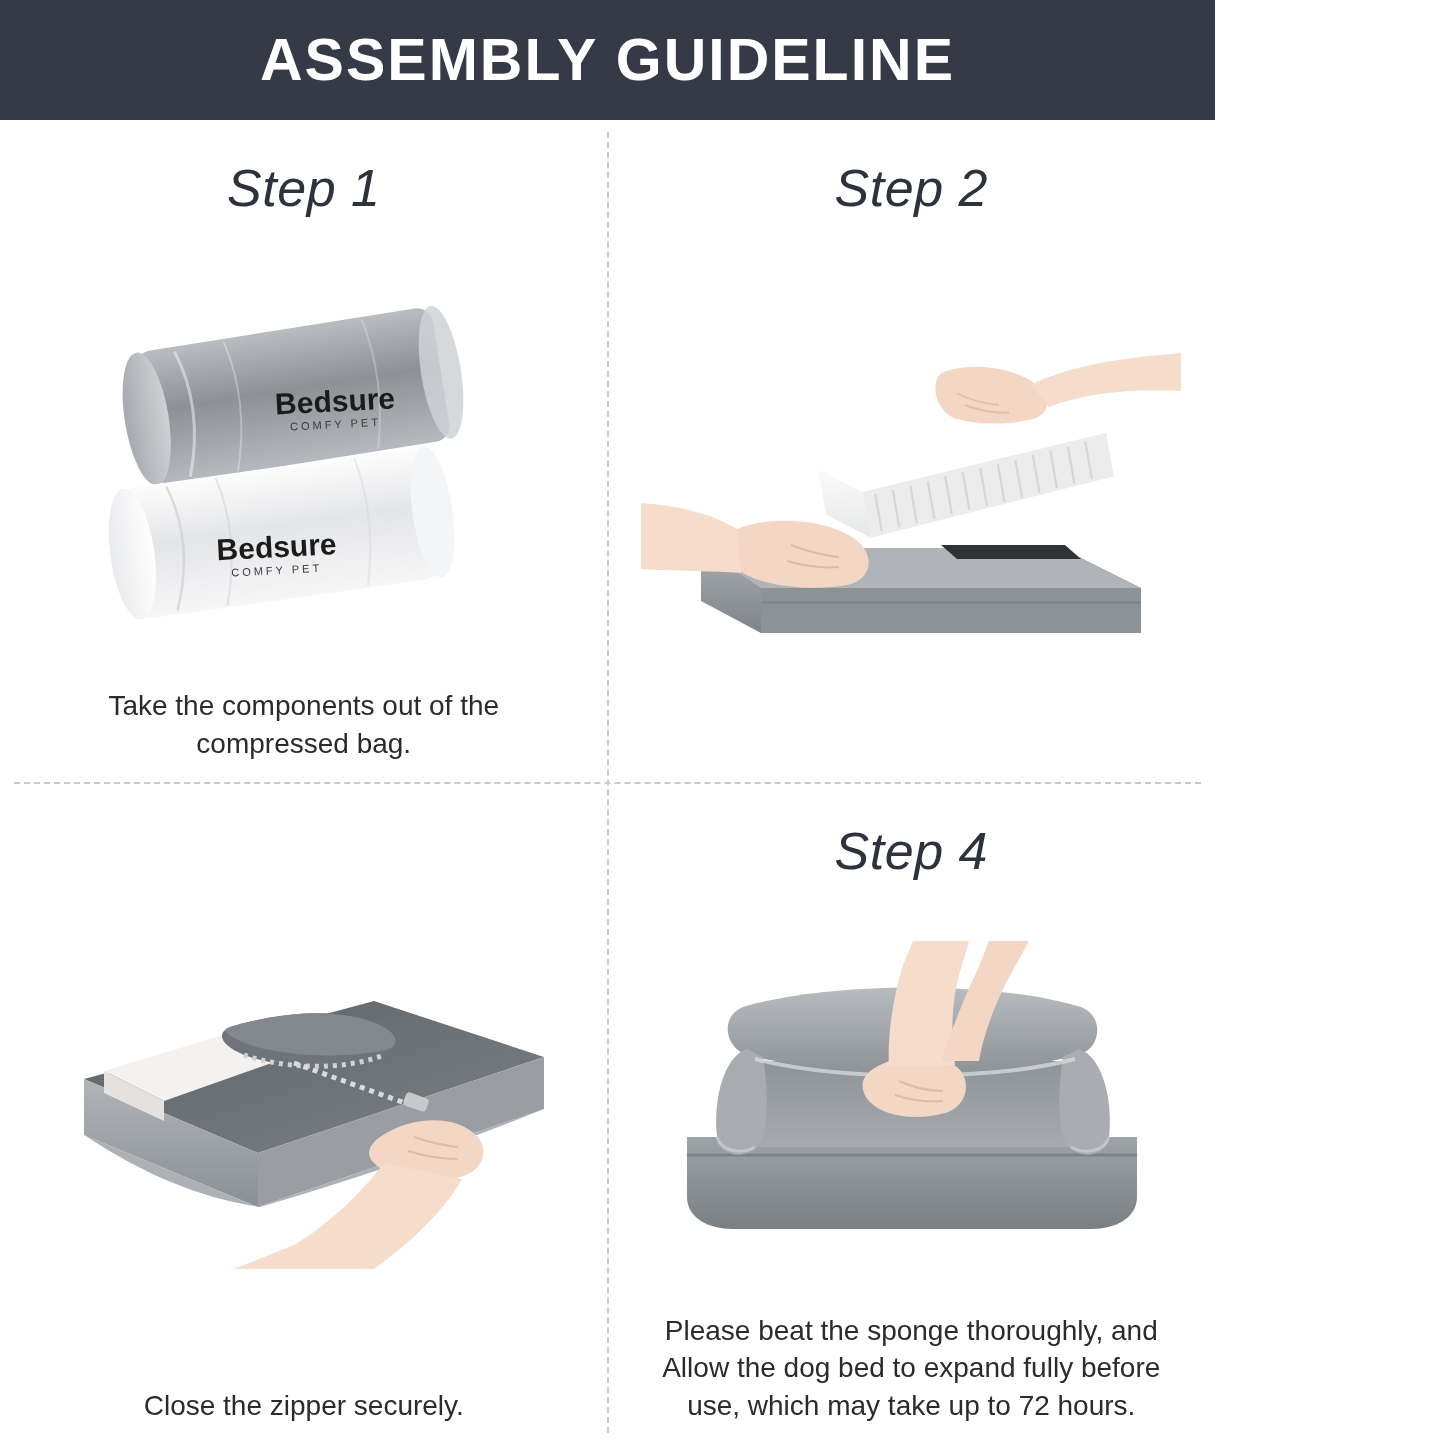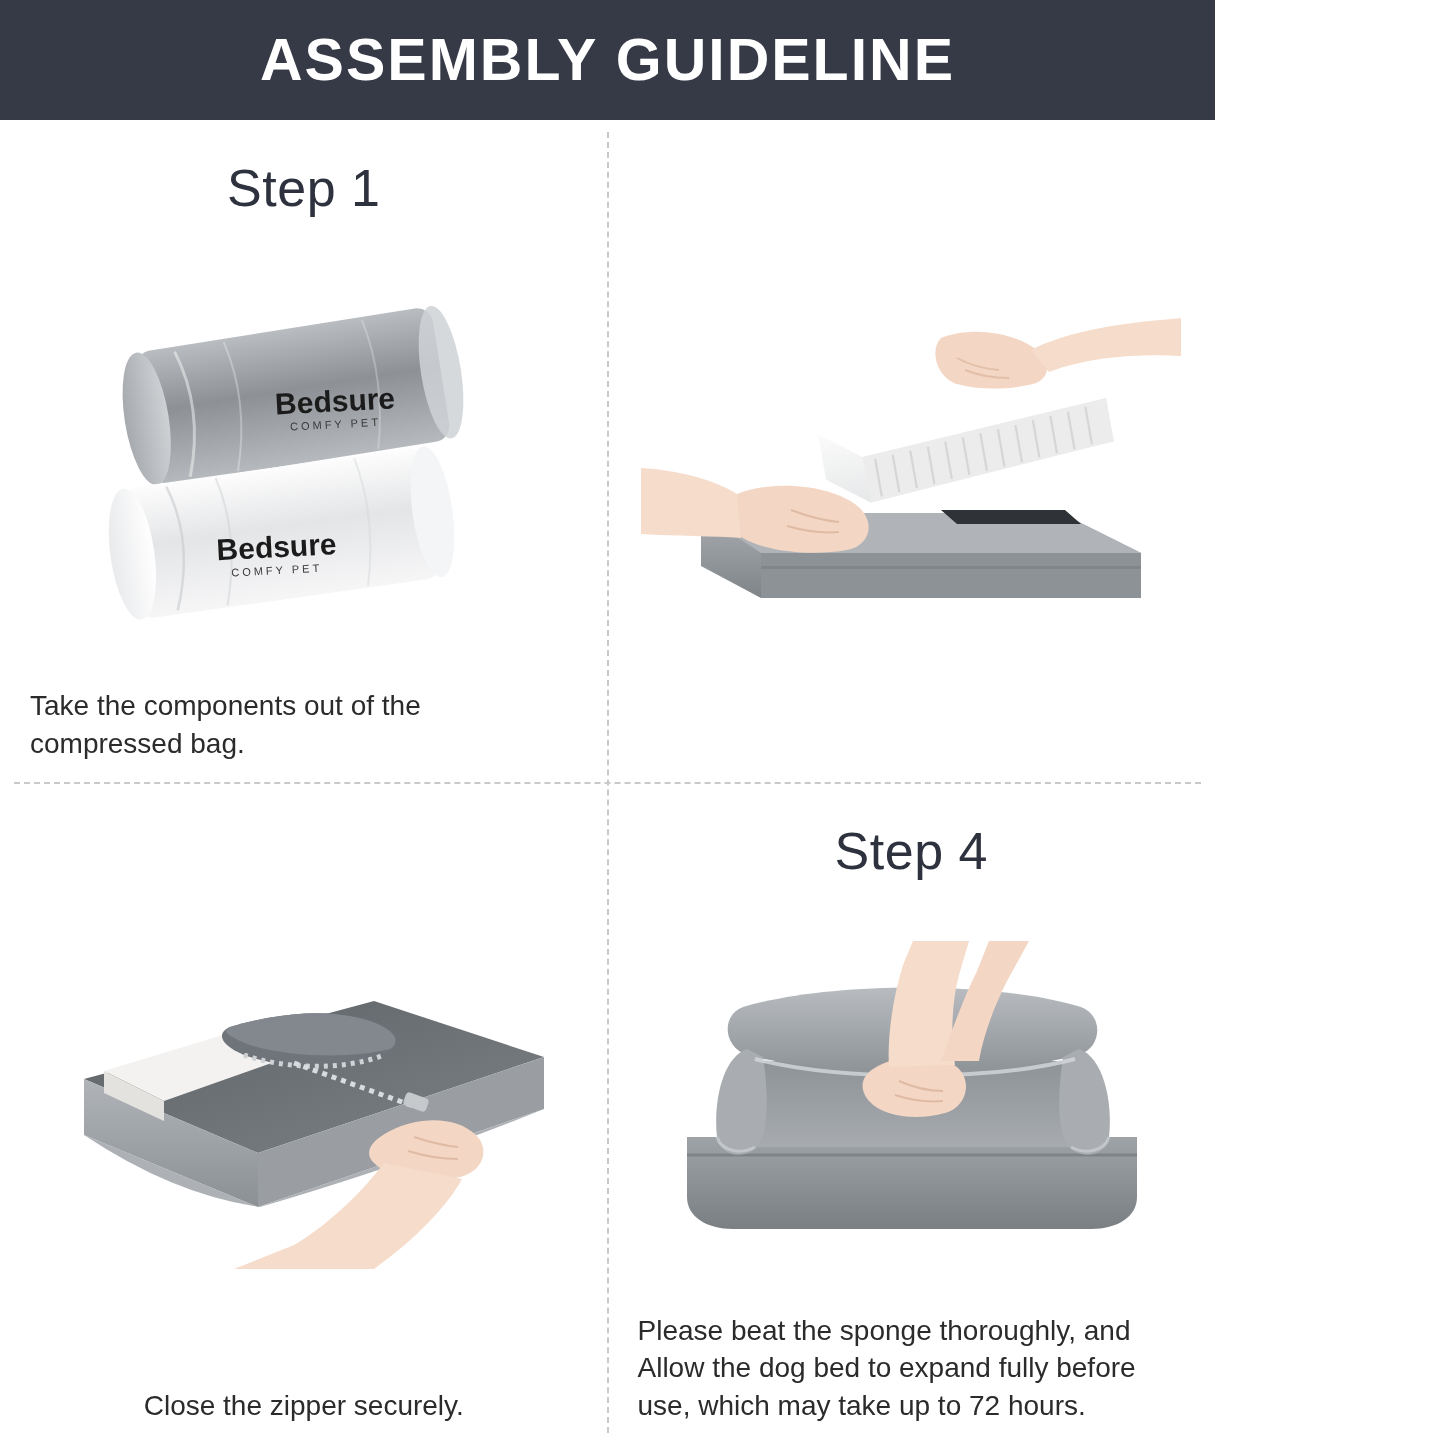--- a/index.html
+++ b/index.html
@@ -76,6 +76,7 @@
     color: #2e323e;
     margin: 0 0 10px 0;
     letter-spacing: 0.5px;
+    font-style: italic;
   }
   .art {
     flex: 1 1 auto;

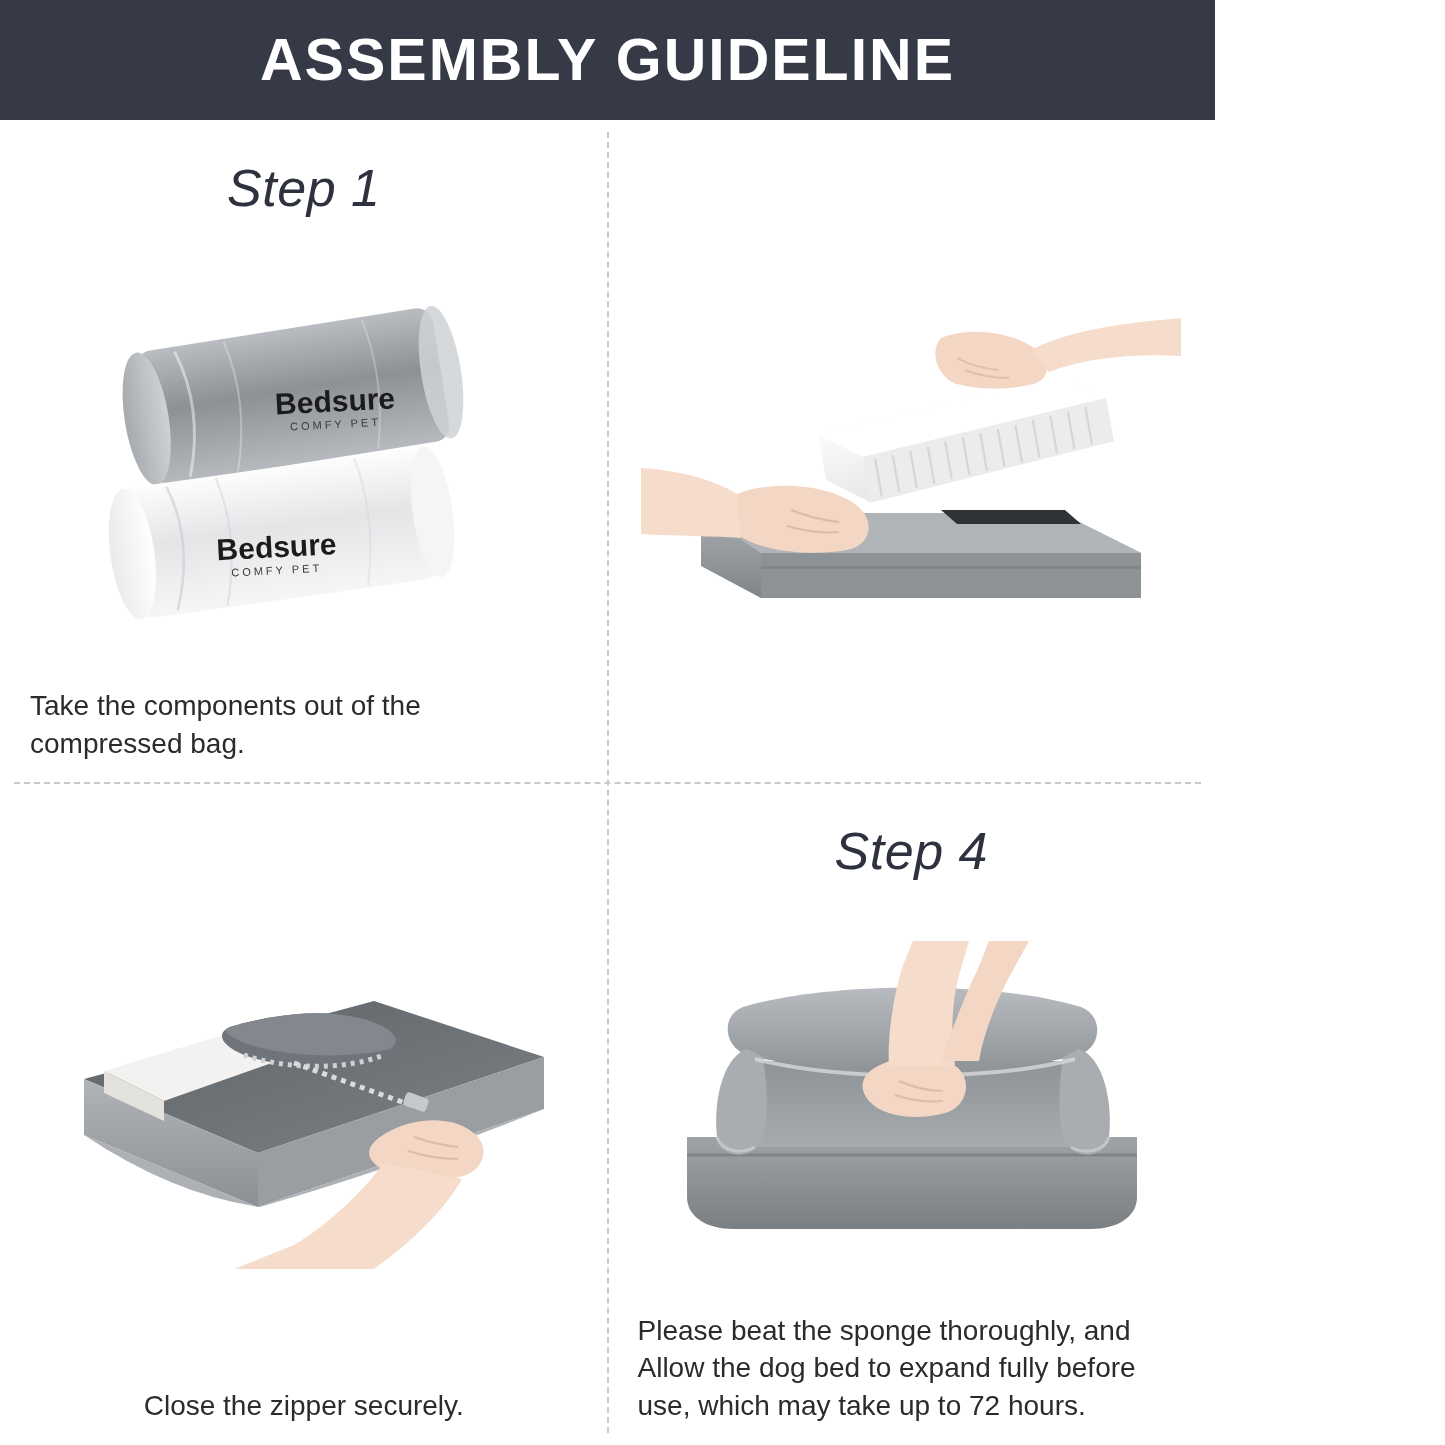--- a/index.html
+++ b/index.html
@@ -162,6 +162,7 @@
     </div>
 
     <div class="cell">
+      <div class="step-title">Step 2</div>
       <div class="art">
         <svg width="540" height="330" viewBox="0 0 540 330">
           <defs>

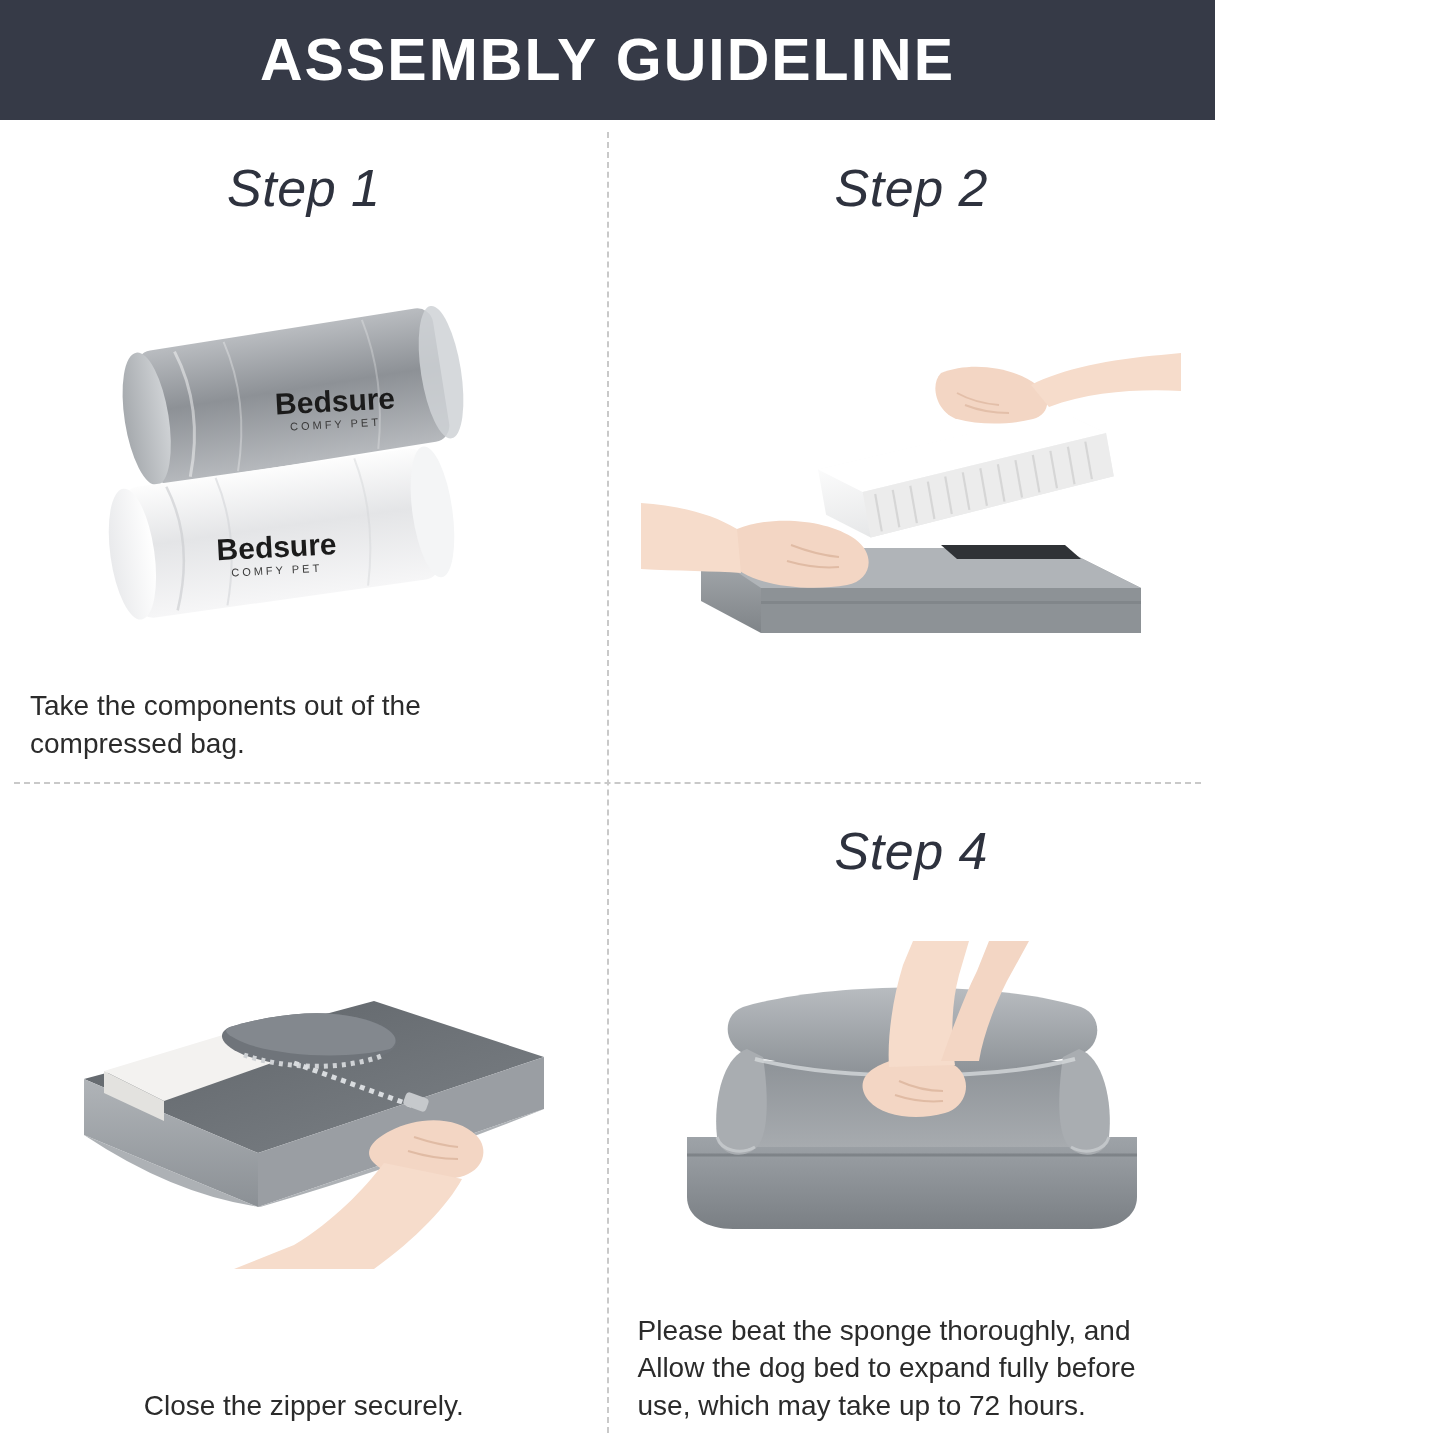--- a/index.html
+++ b/index.html
@@ -90,6 +90,7 @@
     font-size: 28px;
     line-height: 1.35;
     color: #2b2b2b;
+    text-align: center;
     max-width: 610px;
     padding-bottom: 6px;
   }

